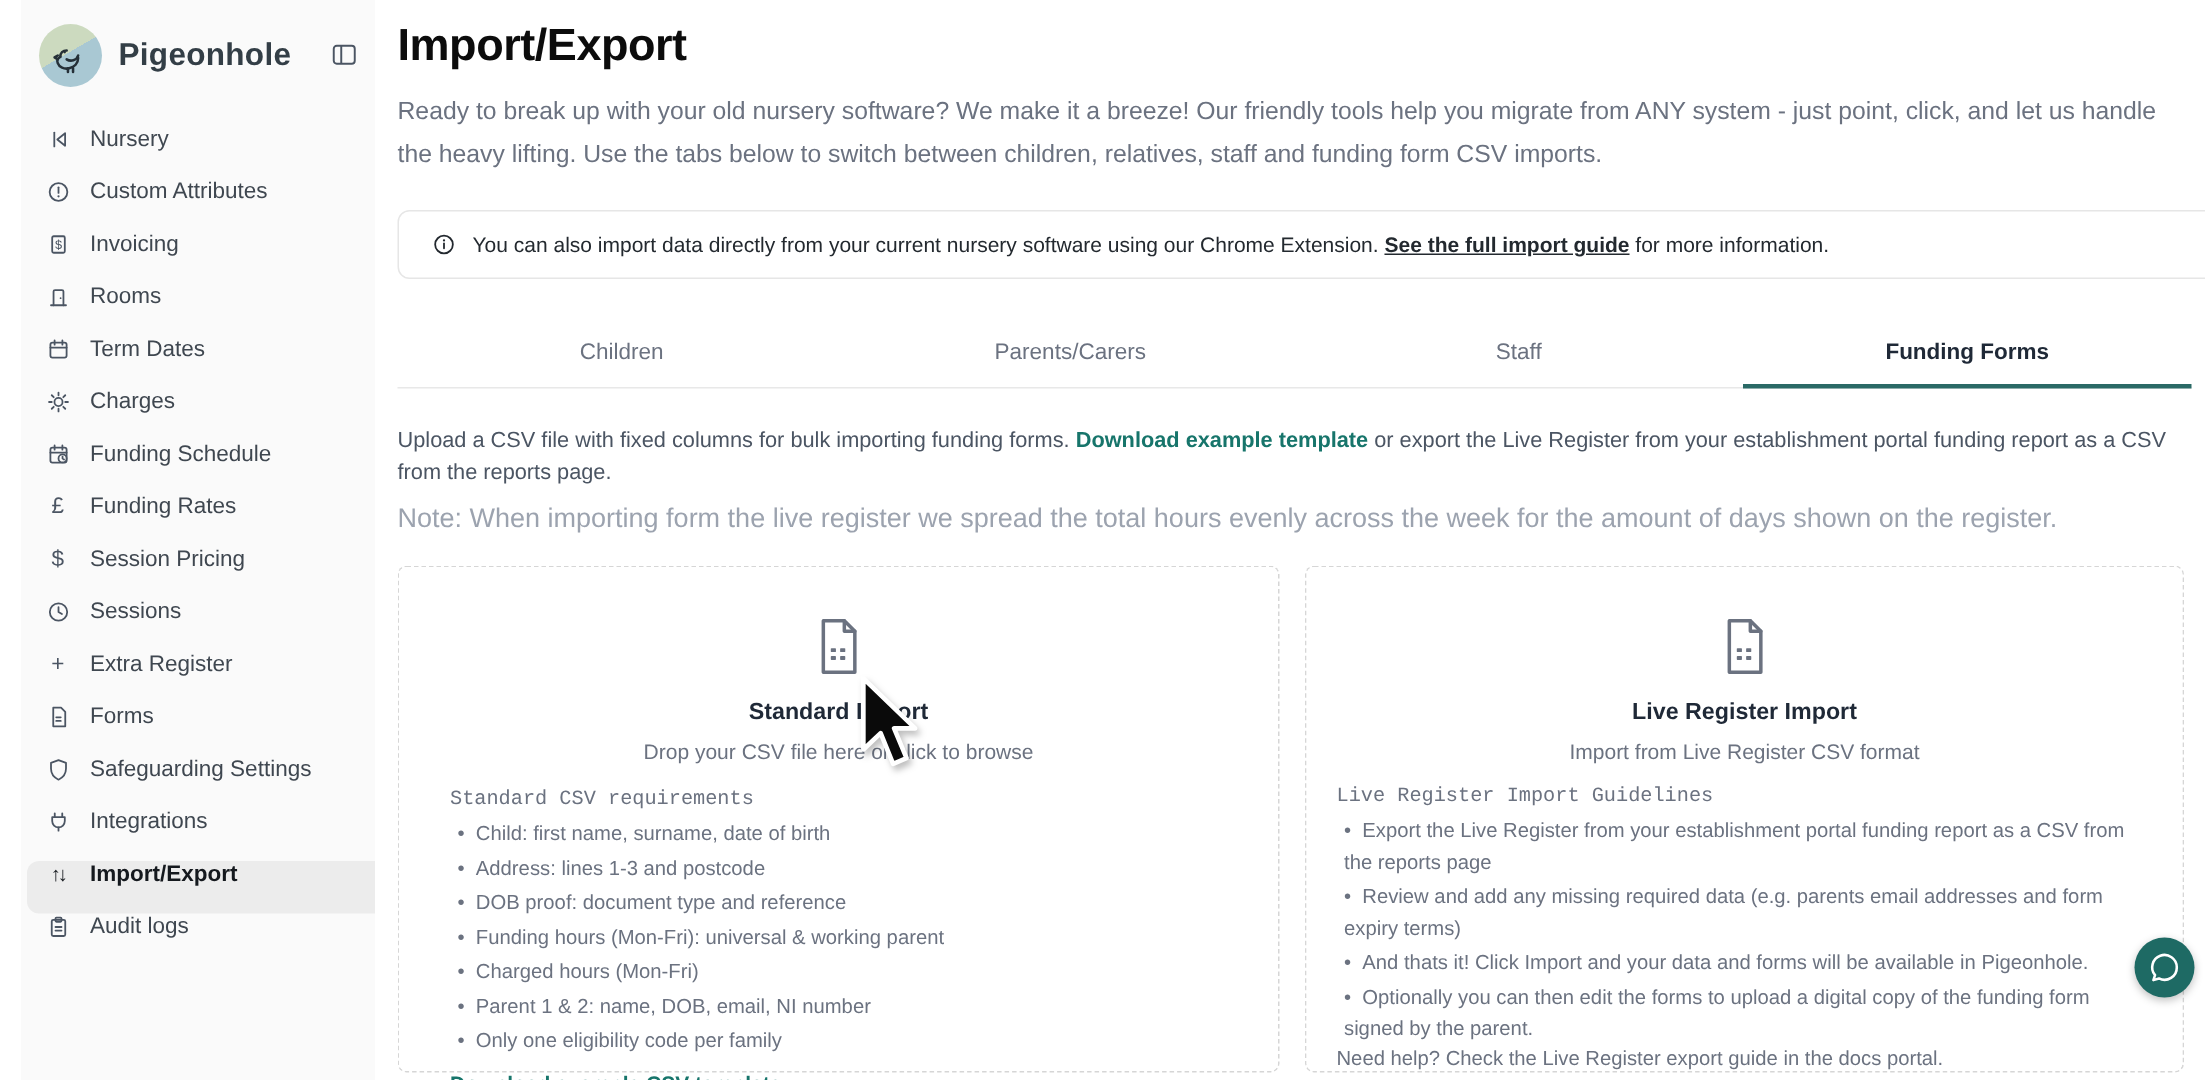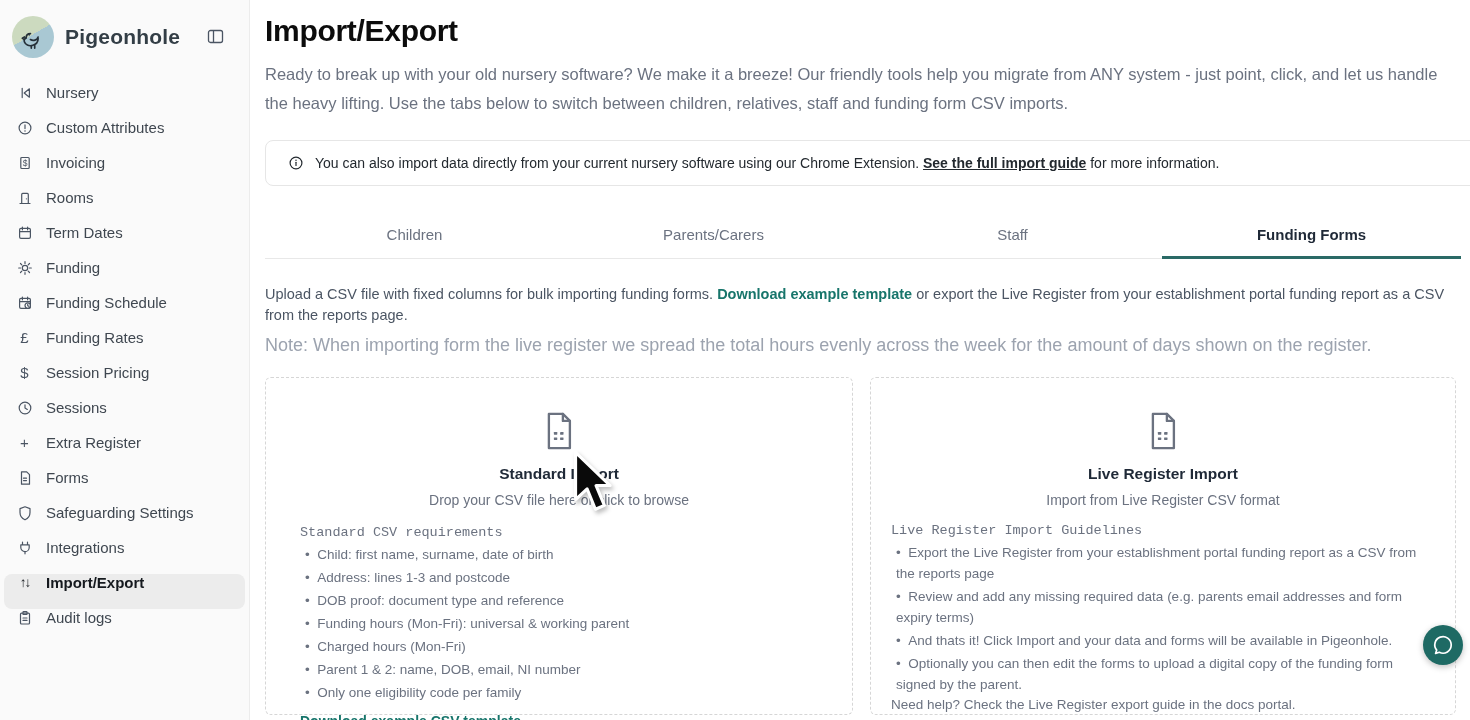--- a/index.html
+++ b/index.html
@@ -8,7 +8,7 @@
   #page { position:relative; width:1470px; height:720px; background:#fff; }
 
   
-  .sidebar { position:absolute; left:0; top:0; width:250px; height:720px;
+  .sidebar { position:absolute; left:14px; top:0; width:250px; height:720px;
              background:#fafafa; border-right:1px solid #ececec; }
   .brand-row { display:flex; align-items:center; padding:16px 24px 14px 12px; }
   .logo { width:42px; height:42px; border-radius:50%; flex:0 0 42px;

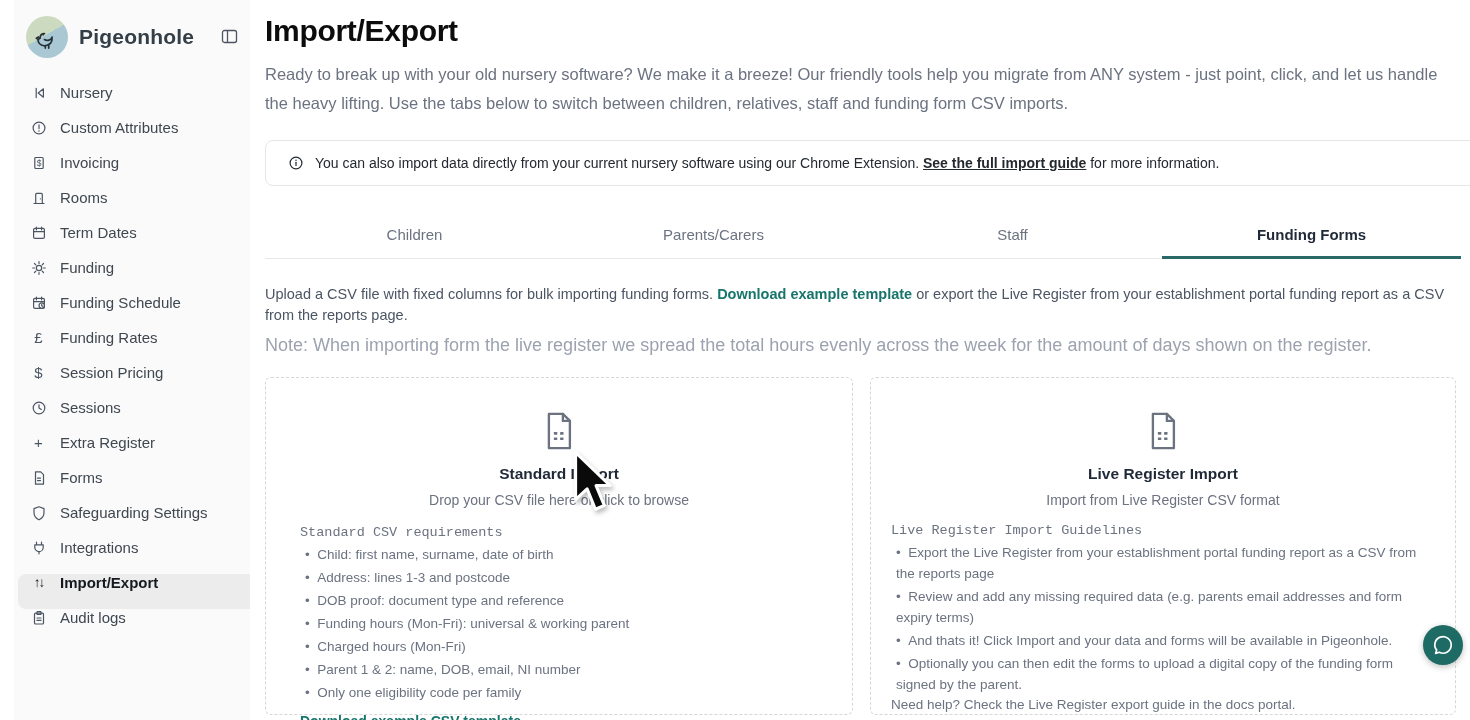--- a/index.html
+++ b/index.html
@@ -168,7 +168,7 @@
               <path d="M8 1.7v1.8M8 12.5v1.8M1.7 8h1.8M12.5 8h1.8M3.5 3.5l1.3 1.3M11.2 11.2l1.3 1.3M12.5 3.5l-1.3 1.3M4.8 11.2l-1.3 1.3"></path>
             </svg>
           </span>
-          <span data-name="sidebar-item-label">Funding</span>
+          <span data-name="sidebar-item-label">Charges</span>
         </div>
         <div class="side-item" data-name="sidebar-item-funding-schedule">
           <span class="icon" data-name="funding-schedule-icon">

